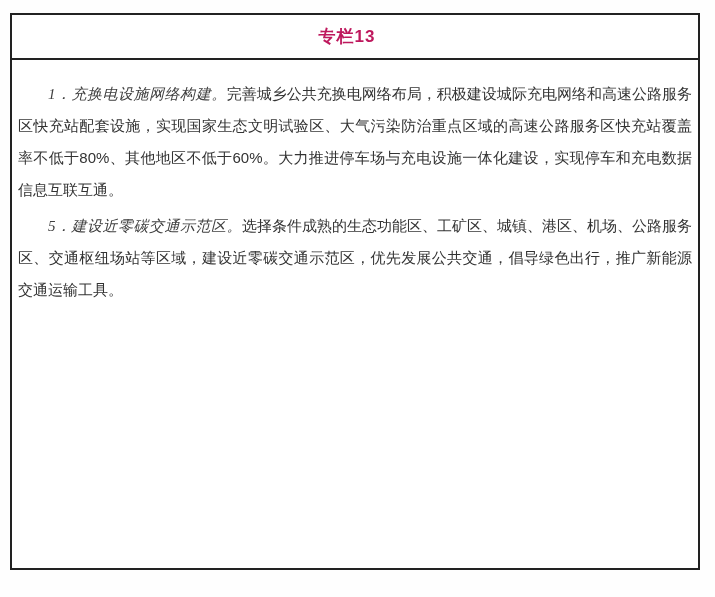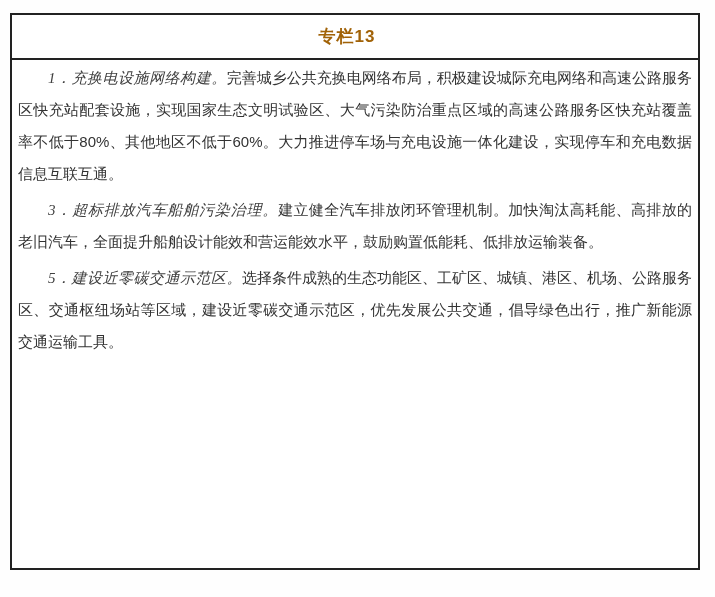--- a/index.html
+++ b/index.html
@@ -33,7 +33,7 @@
     justify-content:center;
     font-size:17px;
     font-weight:bold;
-    color:#a16207;
+    color:#be185d;
     letter-spacing:1px;
   }
   .panel-title .title-prefix{

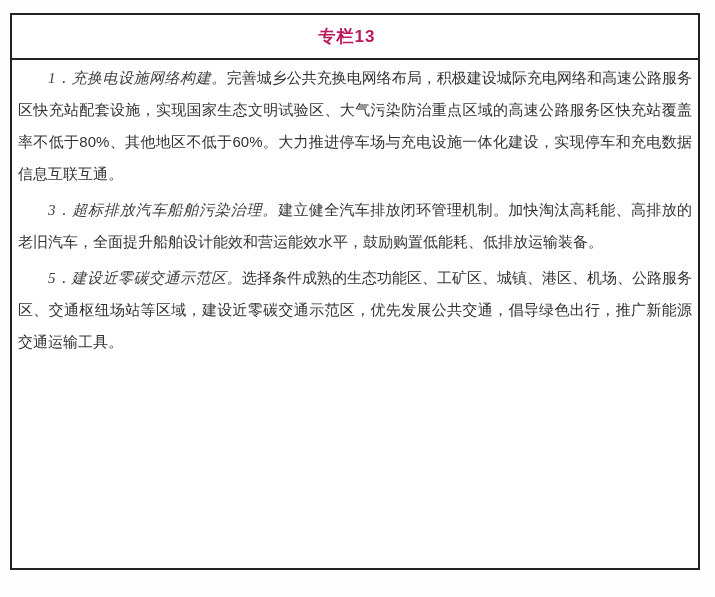--- a/index.html
+++ b/index.html
@@ -40,7 +40,7 @@
     margin-right:16px;
   }
   .panel-body{
-    padding:2px 6px 0 6px;
+    padding:18px 6px 0 6px;
   }
   .para{
     margin:4px 0 0 0;

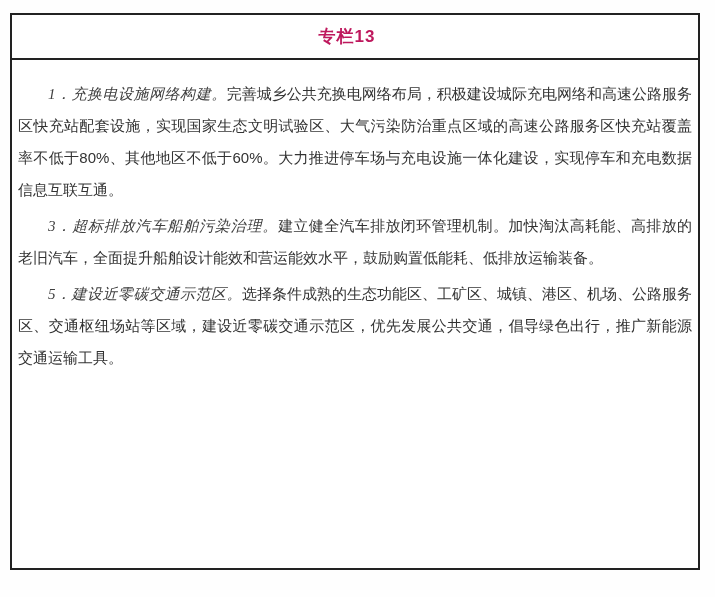--- a/index.html
+++ b/index.html
@@ -73,7 +73,6 @@
     </div>
     <div class="panel-body">
         <p class="para"><span class="lead">1．</span><span class="lead">充换电设施网络构建。</span><span class="ptext">完善城乡公共充换电网络布局，积极建设城际充电网络和高速公路服务区快充站配套设施，实现国家生态文明试验区、大气污染防治重点区域的高速公路服务区快充站覆盖率不低于80%、其他地区不低于60%。大力推进停车场与充电设施一体化建设，实现停车和充电数据信息互联互通。</span></p>
-        <p class="para"><span class="lead">3．</span><span class="lead">超标排放汽车船舶污染治理。</span><span class="ptext">建立健全汽车排放闭环管理机制。加快淘汰高耗能、高排放的老旧汽车，全面提升船舶设计能效和营运能效水平，鼓励购置低能耗、低排放运输装备。</span></p>
         <p class="para"><span class="lead">5．</span><span class="lead">建设近零碳交通示范区。</span><span class="ptext">选择条件成熟的生态功能区、工矿区、城镇、港区、机场、公路服务区、交通枢纽场站等区域，建设近零碳交通示范区，优先发展公共交通，倡导绿色出行，推广新能源交通运输工具。</span></p>
       </div>
   </div>

